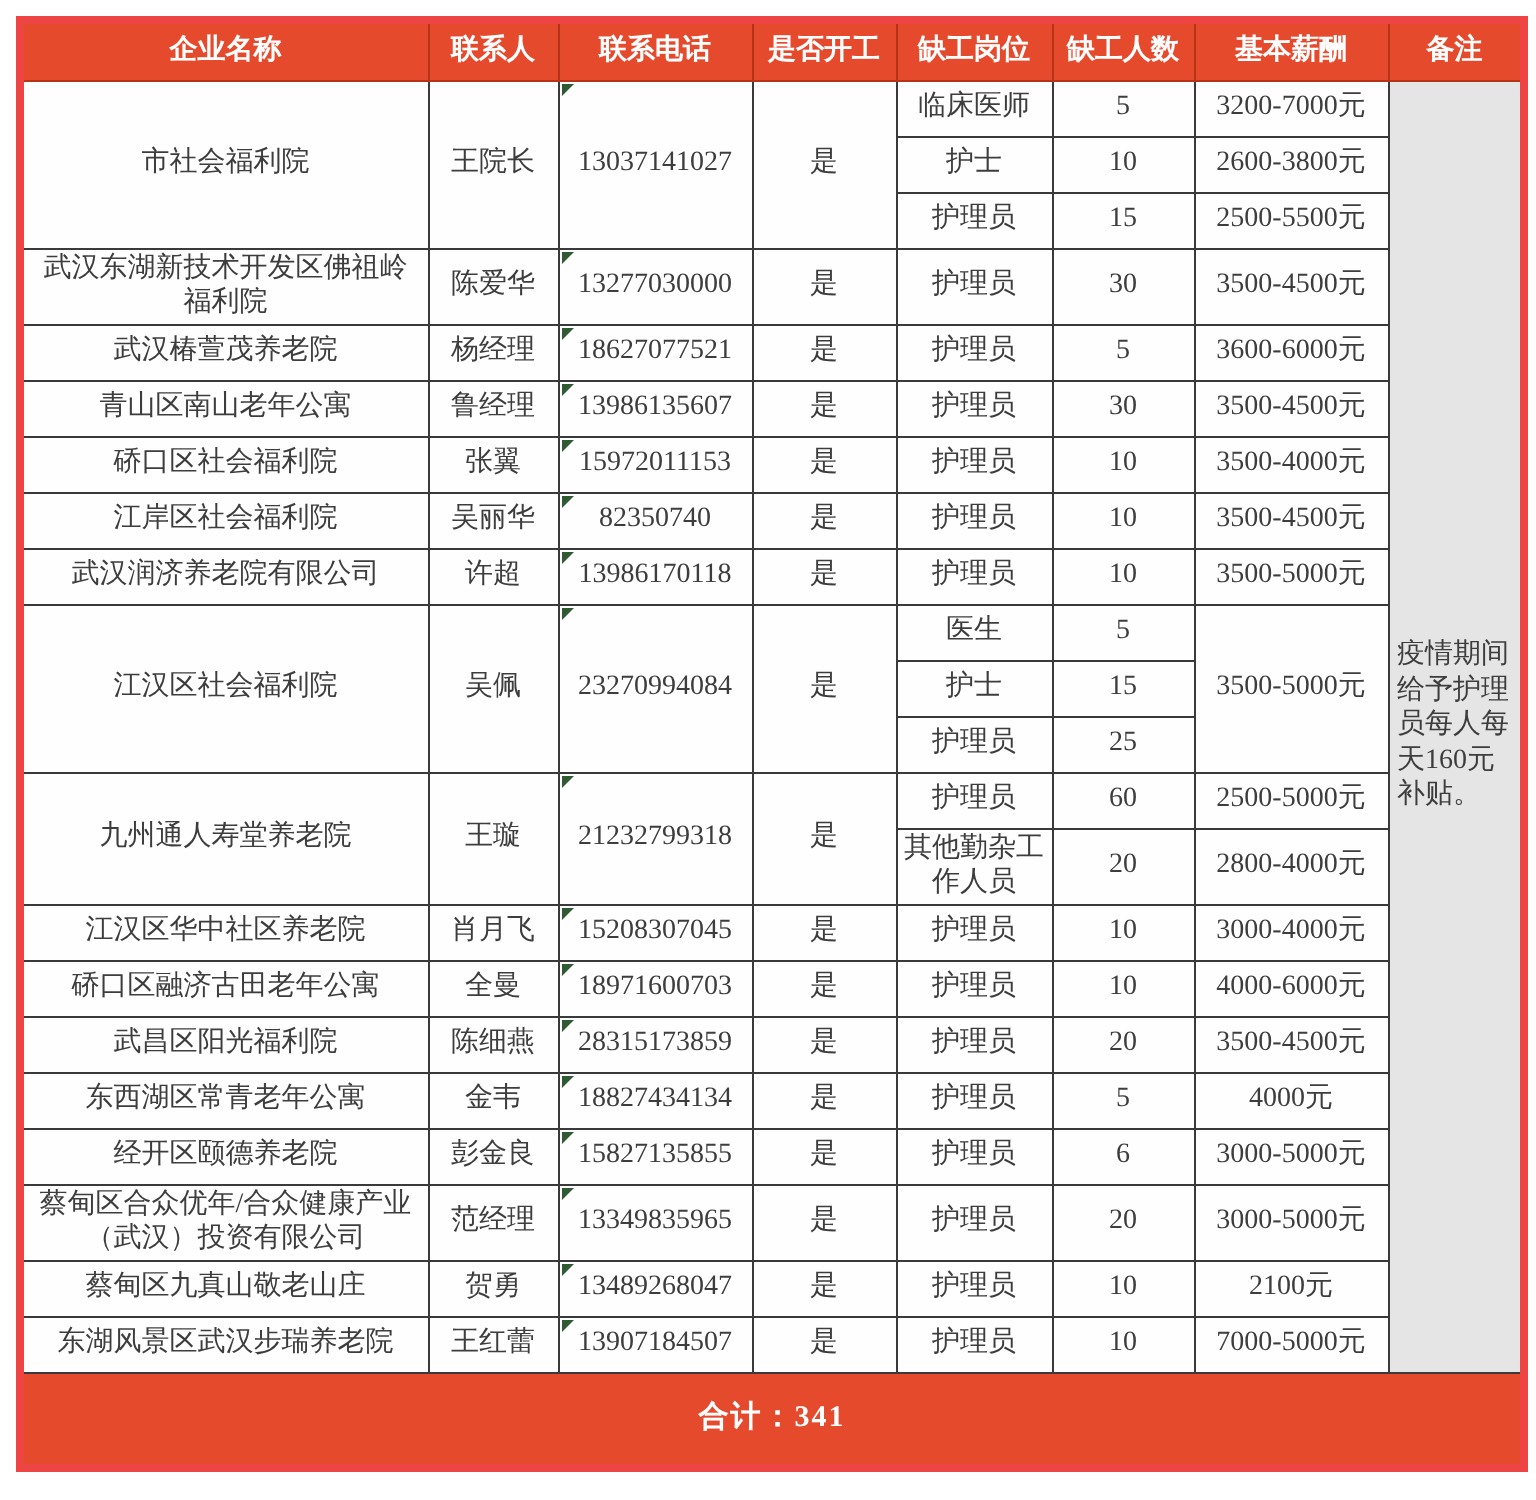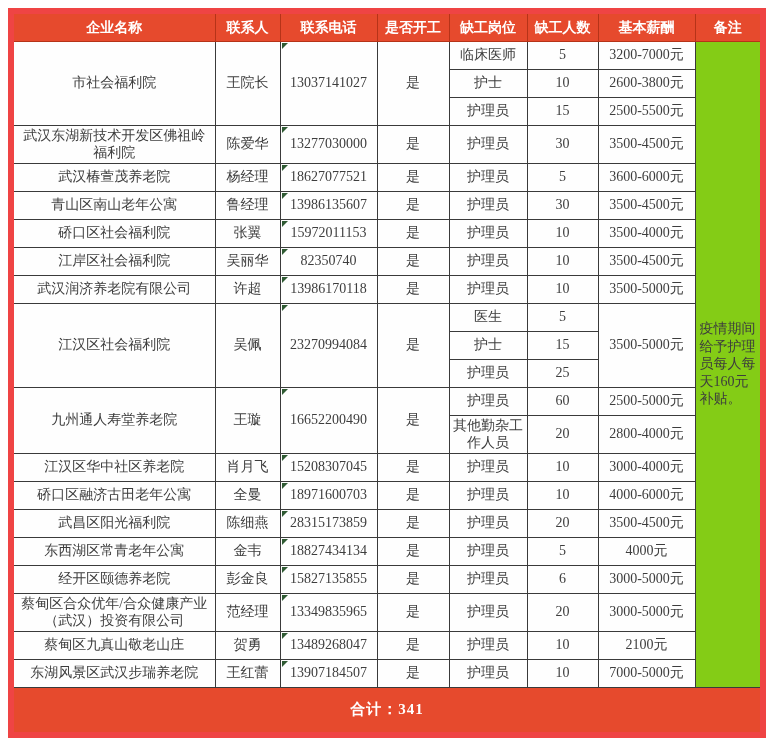--- a/index.html
+++ b/index.html
@@ -14,7 +14,7 @@
     width: 752px;
     border-collapse: collapse;
     table-layout: fixed;
-    border: 6px solid #ef4444;
+    border: 4px solid #ef4444;
     color: #3d3d3d;
   }
   th, td {

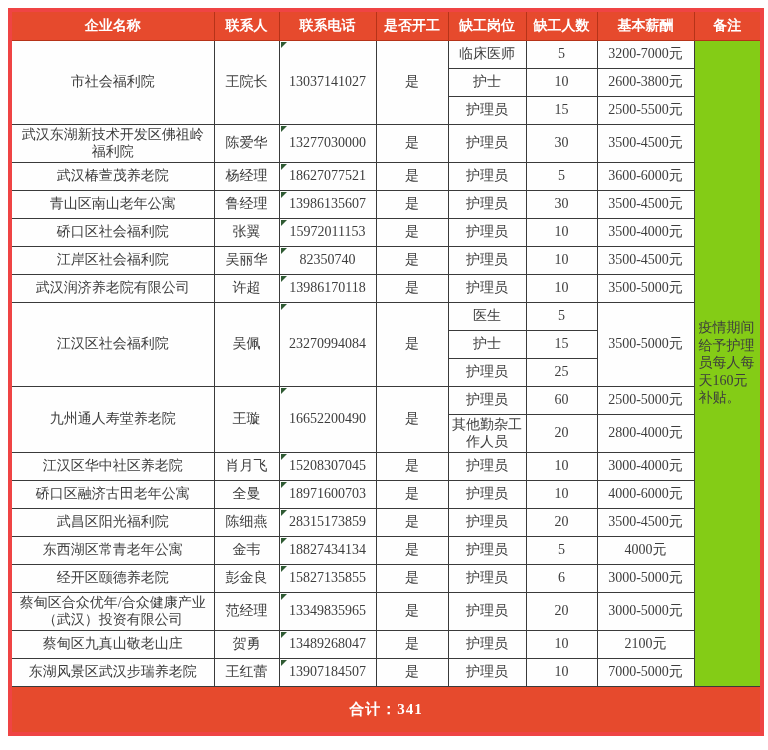--- a/index.html
+++ b/index.html
@@ -57,7 +57,7 @@
     text-align: left;
     padding: 4px 4px;
     vertical-align: middle;
-    background: #84cc16;
+    background: #e5e5e5;
   }
 </style>
 </head>

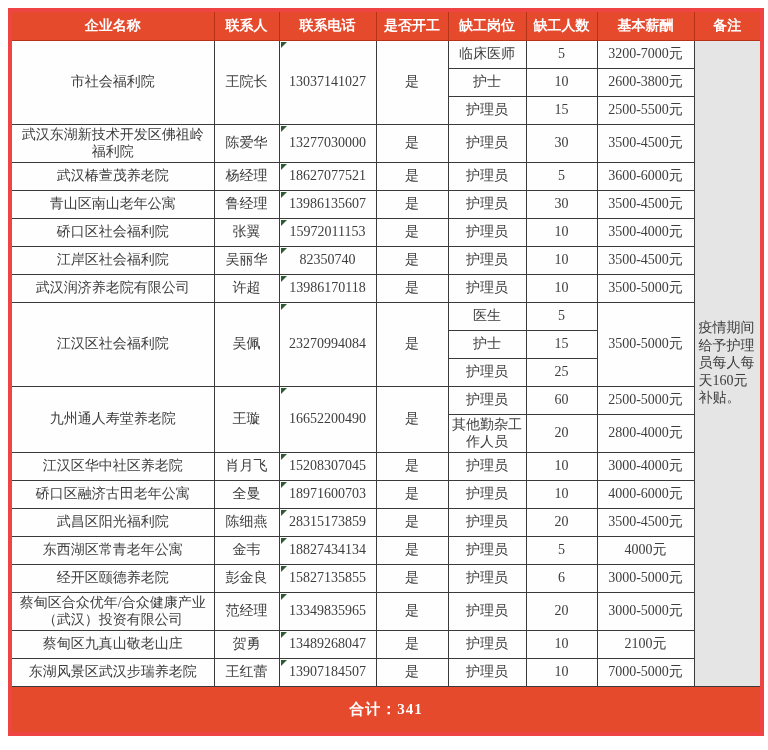--- a/index.html
+++ b/index.html
@@ -182,7 +182,7 @@
         <tr>
           <td rowspan="2">九州通人寿堂养老院</td>
           <td rowspan="2">王璇</td>
-          <td rowspan="2" class="phone">16652200490</td>
+          <td rowspan="2" class="phone">21232799318</td>
           <td rowspan="2">是</td>
           <td>护理员</td>
           <td>60</td>

